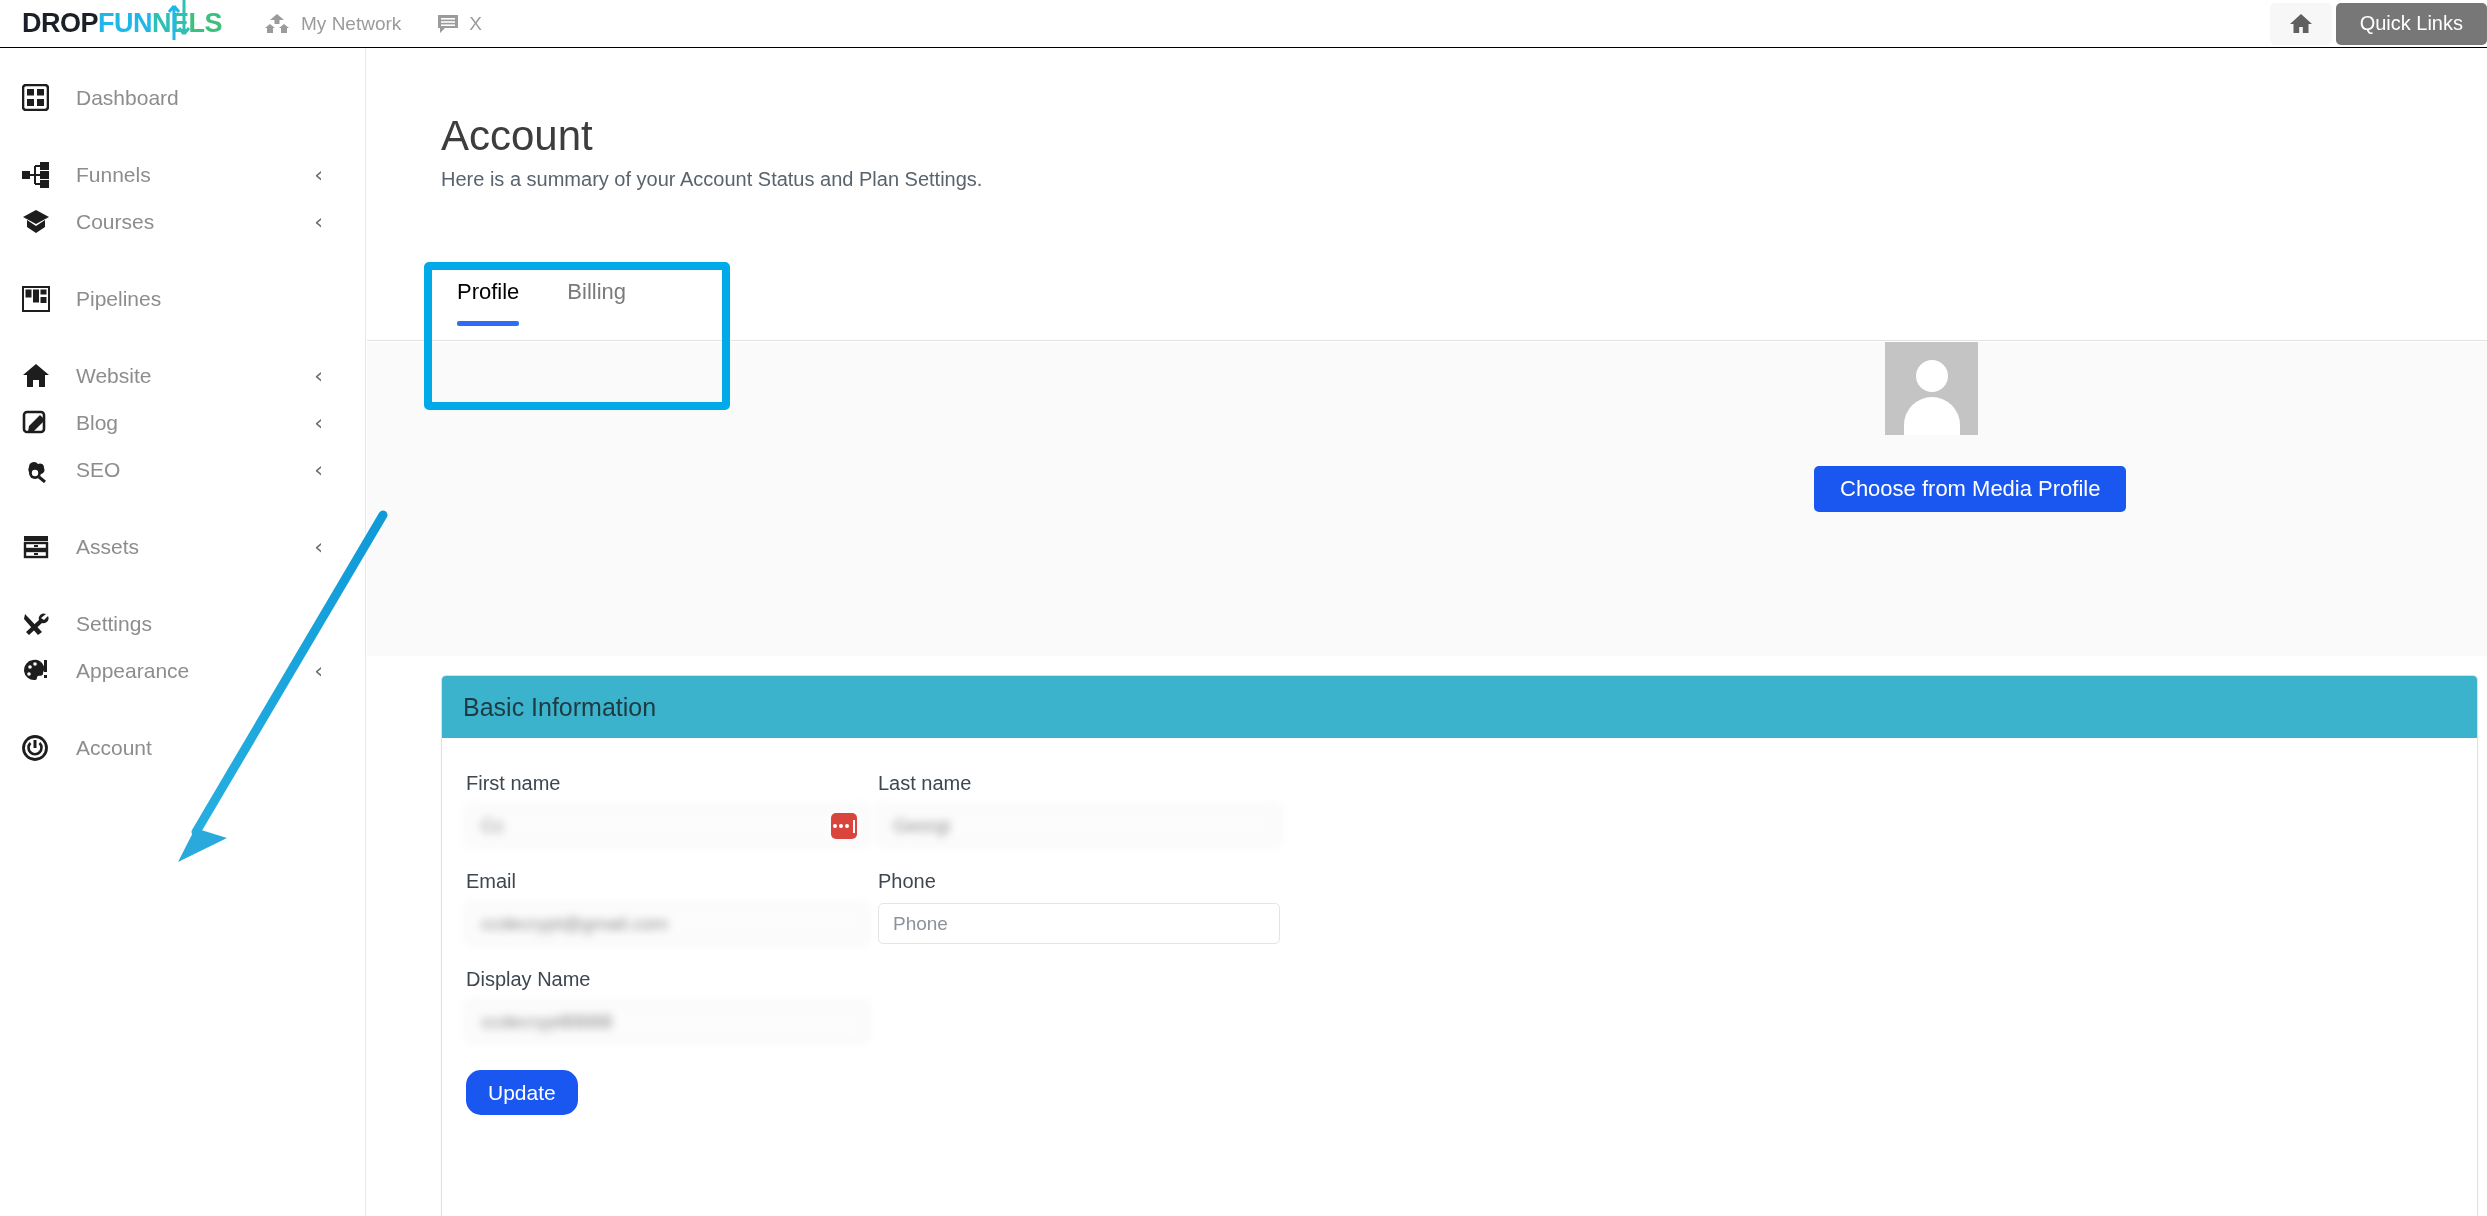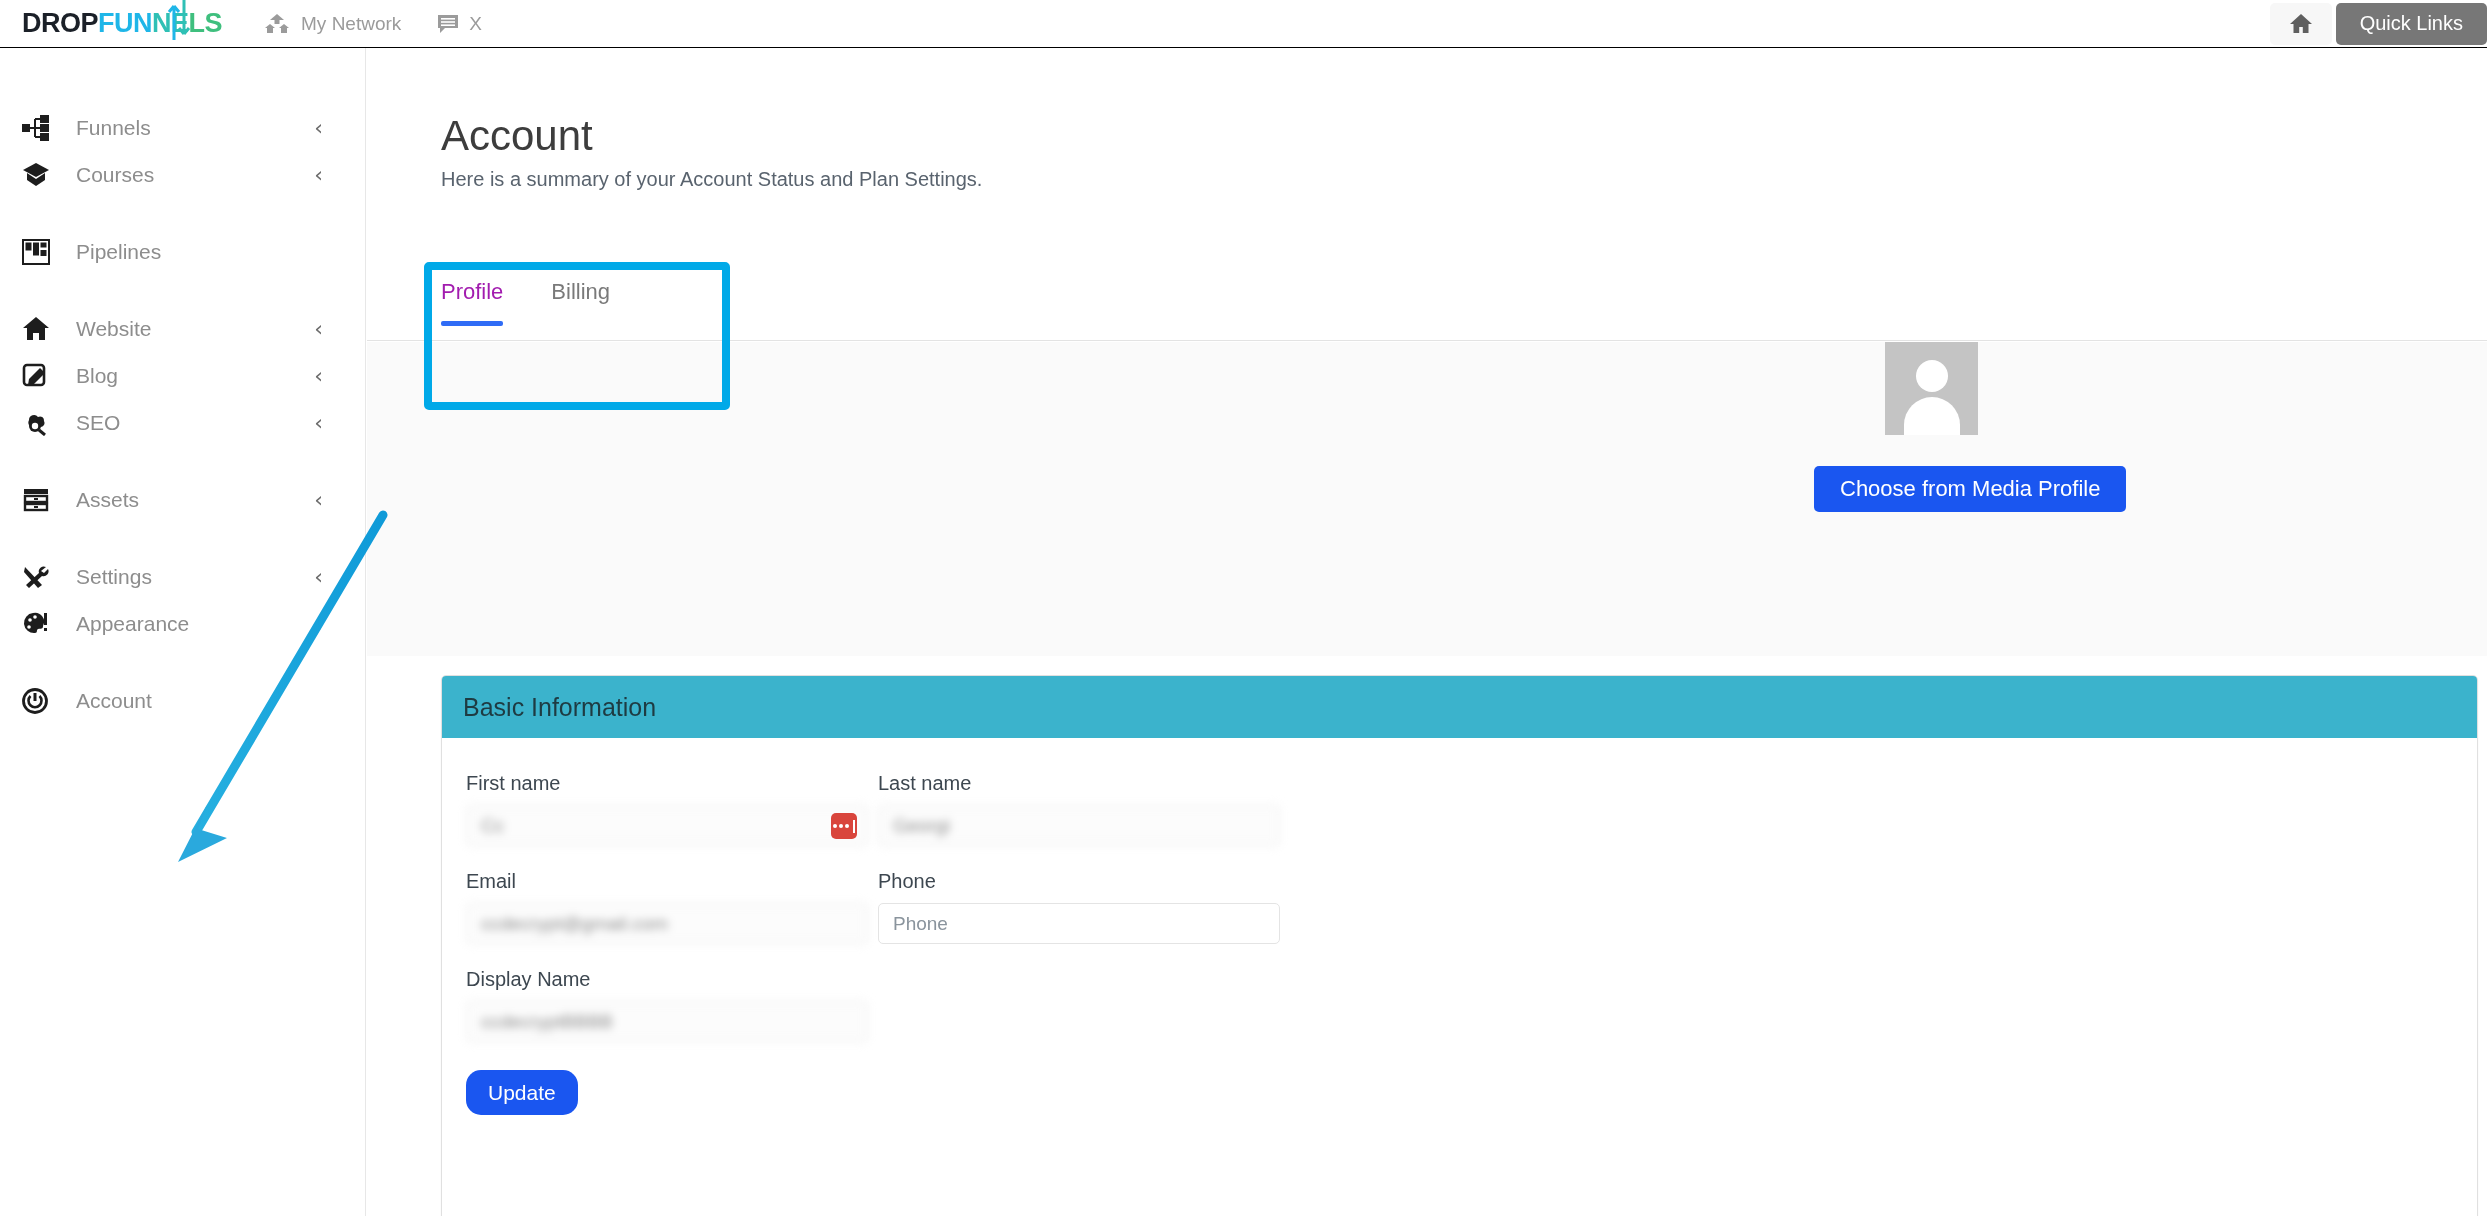--- a/index.html
+++ b/index.html
@@ -362,6 +362,18 @@
 
 <div id="sidebar">
 
+  <div class="nav-item">
+    <span class="ic">
+      <svg width="27" height="27" viewBox="0 0 27 27">
+        <rect x="1" y="1" width="25" height="25" rx="3" fill="none" stroke="#1d1d1d" stroke-width="2.6"></rect>
+        <rect x="5" y="5" width="7" height="6.5" fill="#1d1d1d"></rect>
+        <rect x="15" y="5" width="7" height="6.5" fill="#1d1d1d"></rect>
+        <rect x="5" y="15" width="7" height="7" fill="#1d1d1d"></rect>
+        <rect x="15" y="15" width="7" height="7" fill="#1d1d1d"></rect>
+      </svg>
+    </span>
+    <span class="lbl">Dashboard</span>
+  </div>
 
   <div class="nav-gap"></div>
 

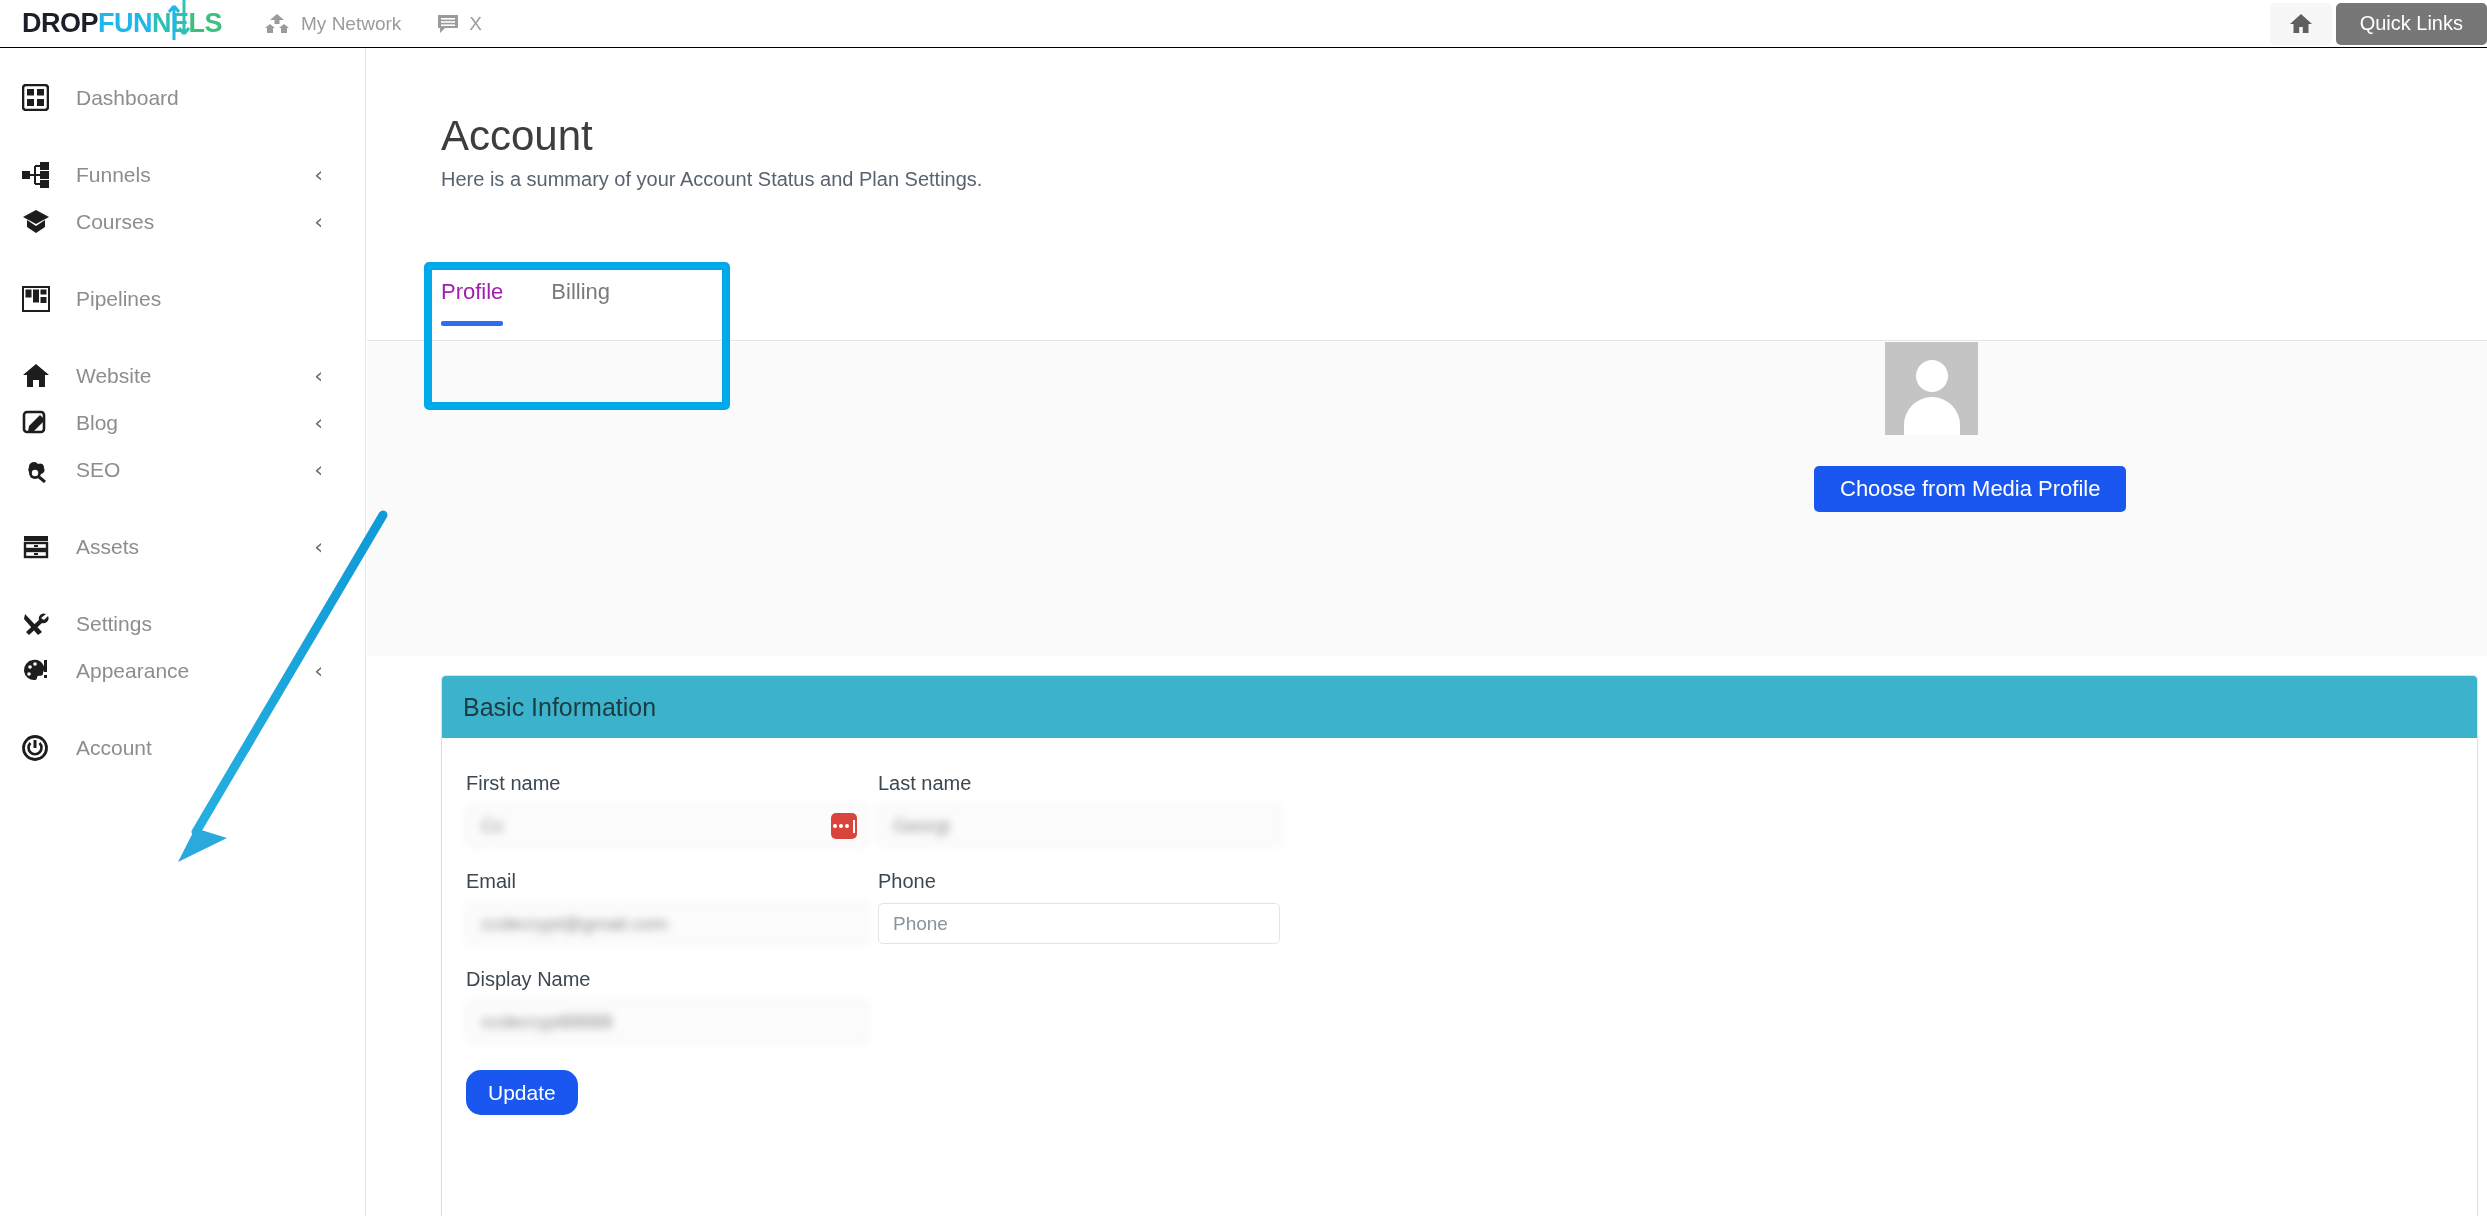--- a/index.html
+++ b/index.html
@@ -149,7 +149,7 @@
     margin-right: 48px;
     position: relative;
   }
-  .tab.active { color: #a21caf; }
+  .tab.active { color: #000000; margin-left: 16px; }
   .tab.active:after {
     content: "";
     position: absolute;

